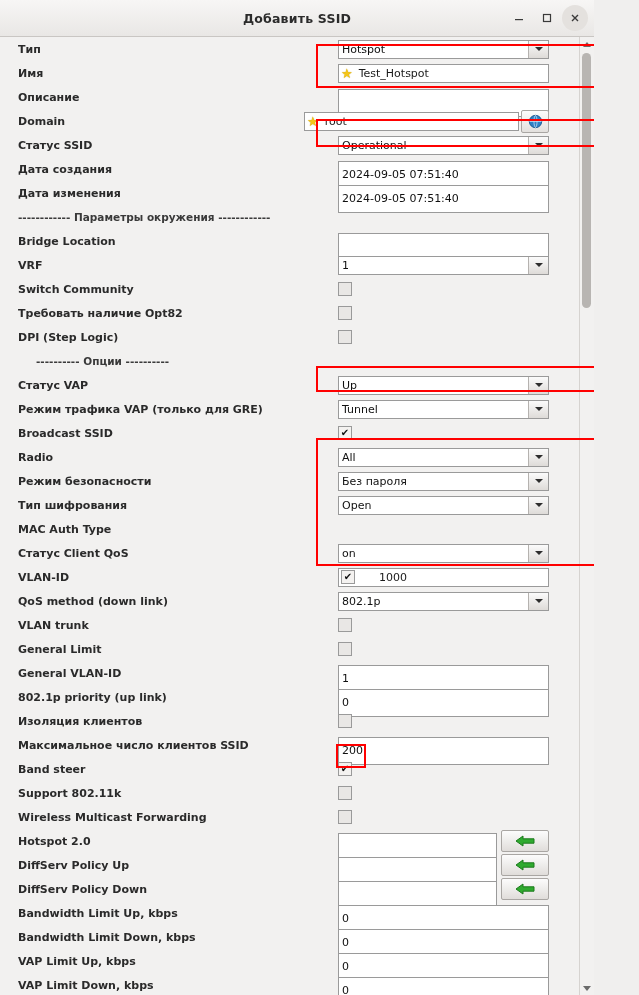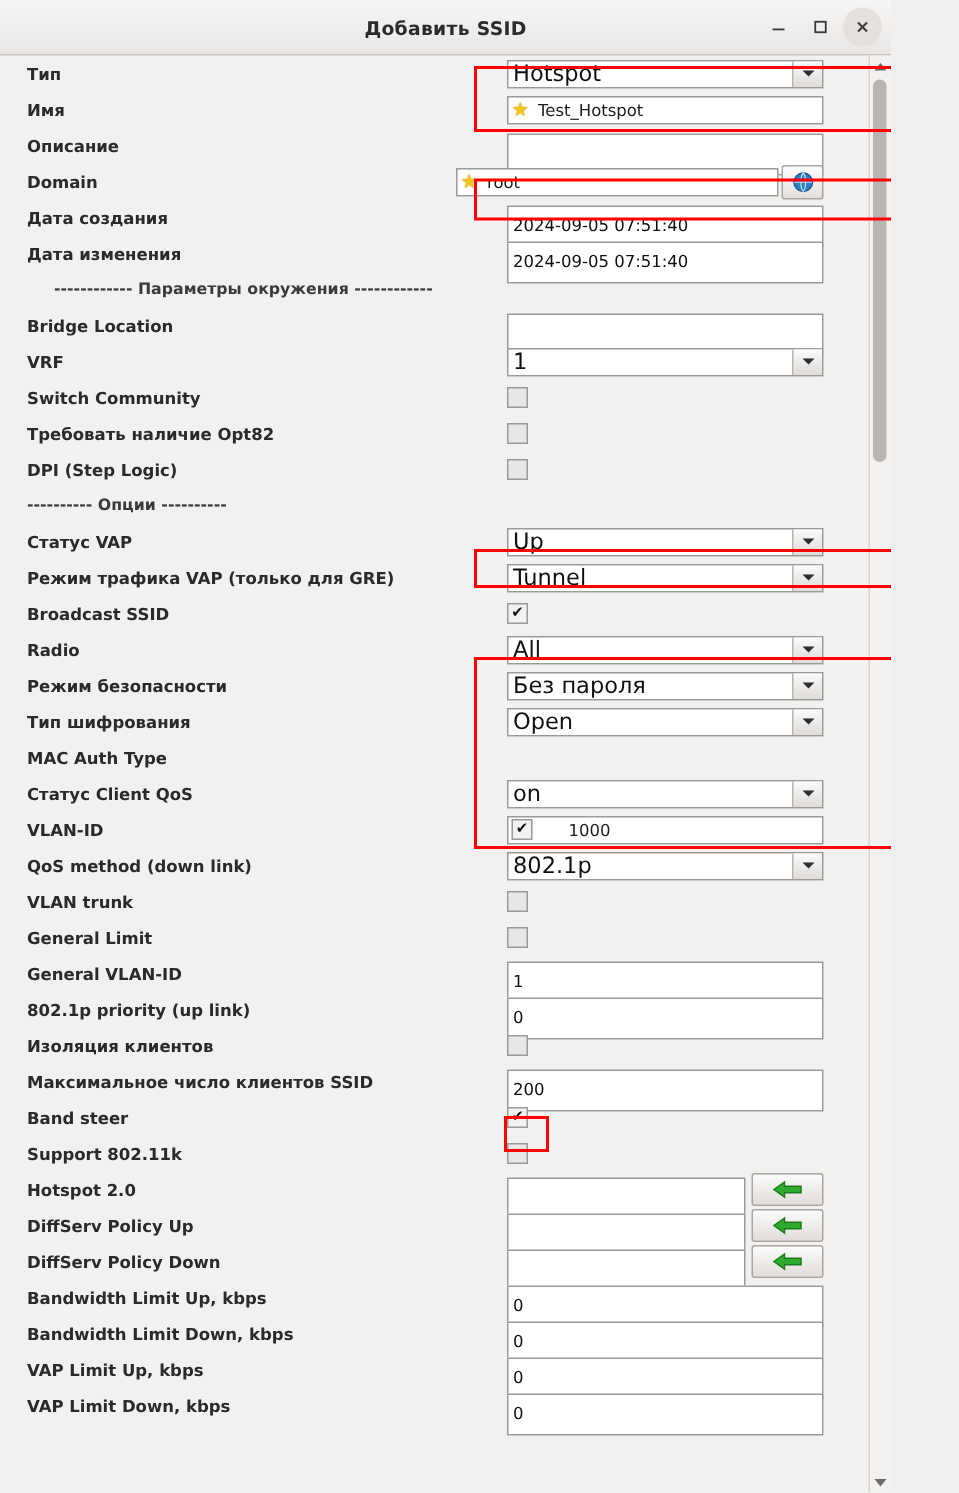--- a/index.html
+++ b/index.html
@@ -123,7 +123,7 @@
     box-sizing: border-box;
     background: #ffffff;
     border: 1px solid #9a9a9a;
-    font-size: 15px;
+    font-size: 11px;
     color: #101010;
     display: flex;
     align-items: center;

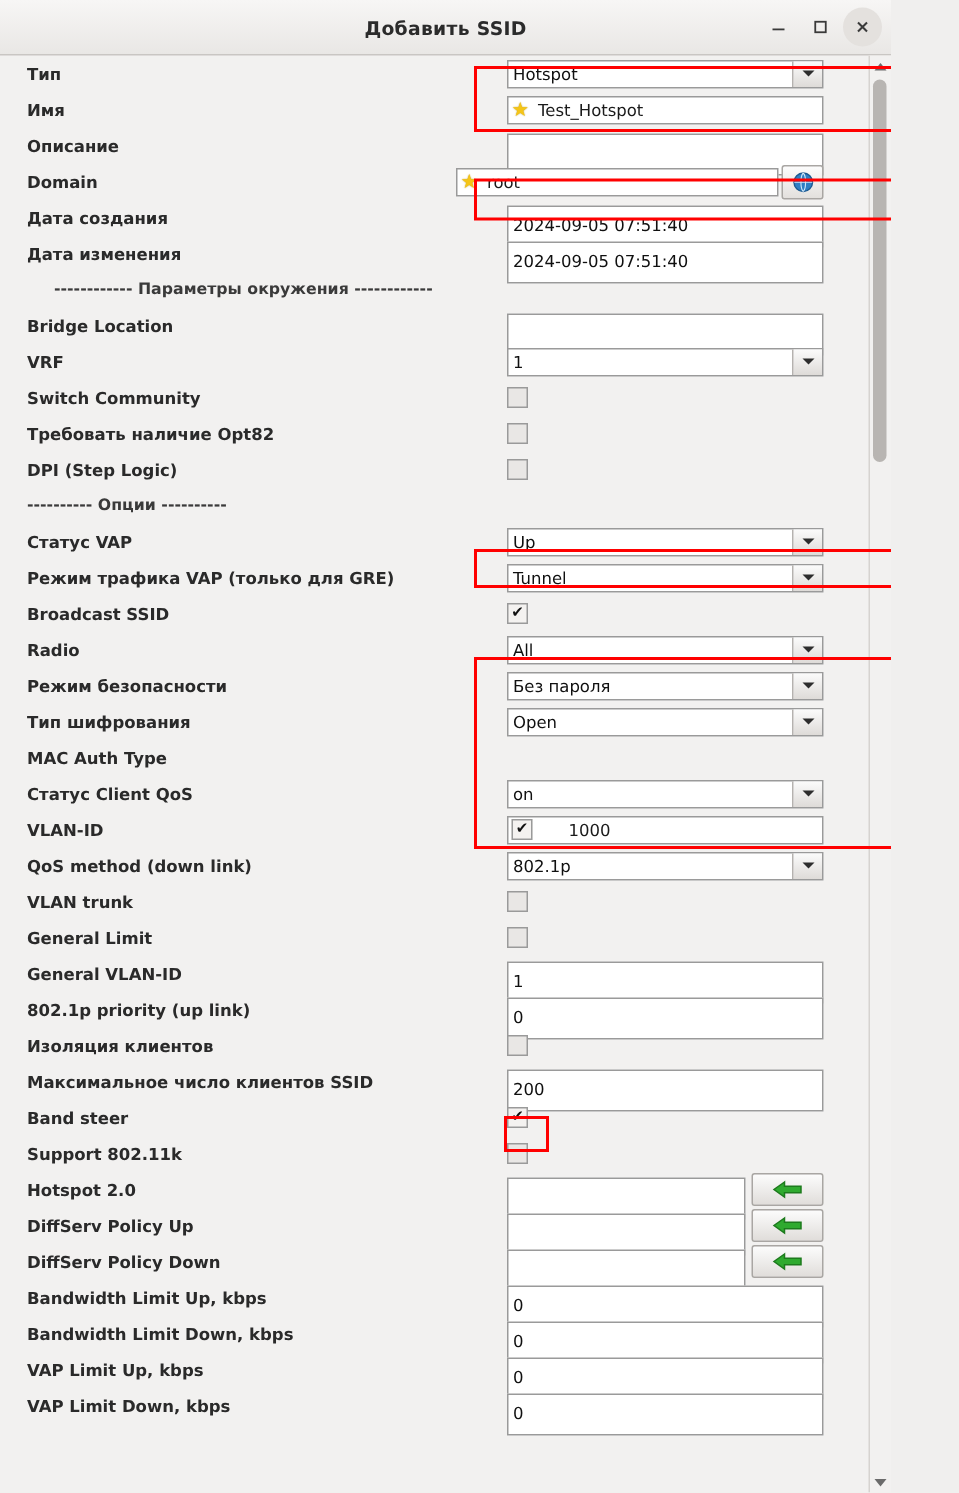--- a/index.html
+++ b/index.html
@@ -345,6 +345,17 @@
           </div>
         </div>
         <div class="row">
+          <div class="lbl">Статус SSID</div>
+          <div class="ctl">
+            <div class="combo">
+              <div class="val">Operational</div>
+              <div class="arrow">
+                <i></i>
+              </div>
+            </div>
+          </div>
+        </div>
+        <div class="row">
           <div class="lbl">Дата создания</div>
           <div class="ctl">
             <div class="input">2024-09-05 07:51:40</div>

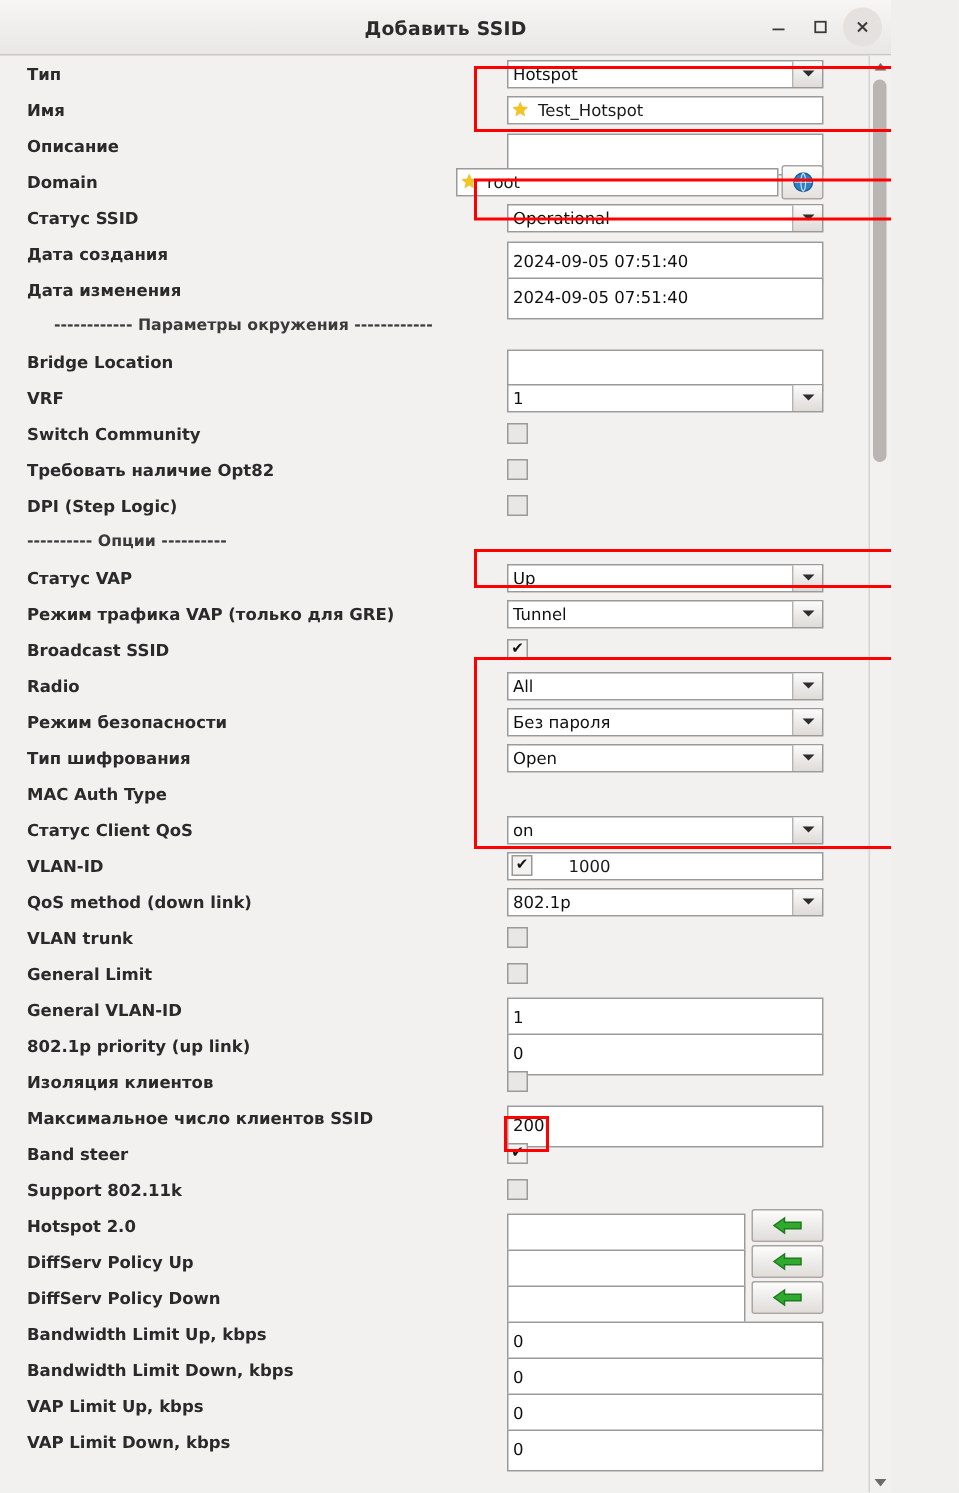--- a/index.html
+++ b/index.html
@@ -368,7 +368,7 @@
           </div>
         </div>
         <div class="sep-row">
-          <div class="sep-text" style="margin-left: 18px;">------------ Параметры окружения ------------</div>
+          <div class="sep-text" style="">------------ Параметры окружения ------------</div>
         </div>
         <div class="row">
           <div class="lbl">Bridge Location</div>

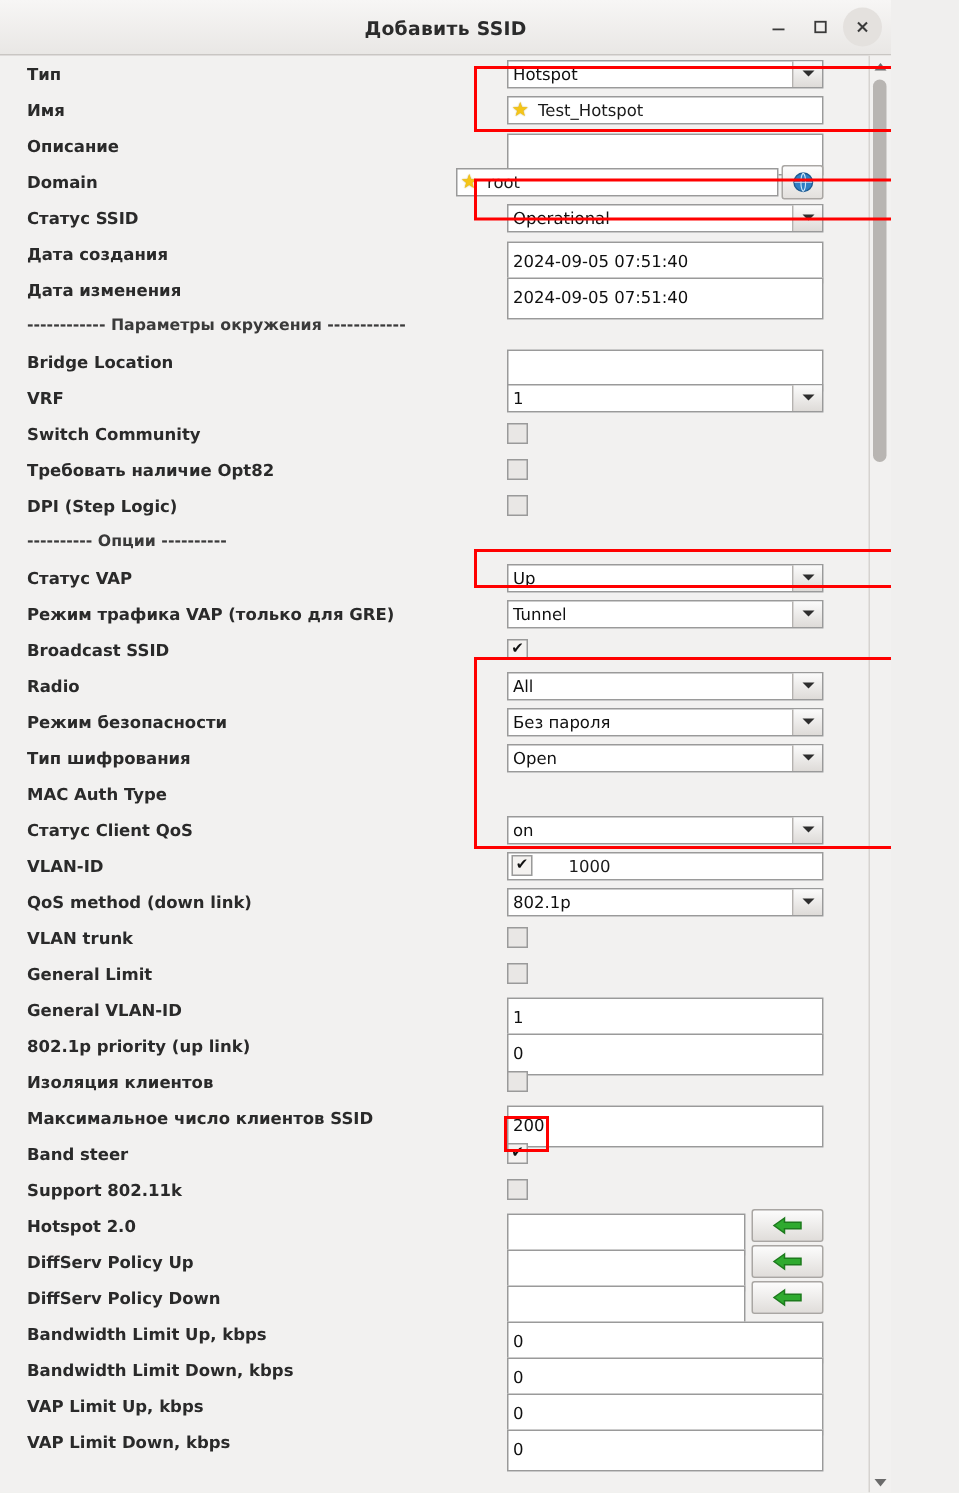--- a/index.html
+++ b/index.html
@@ -406,7 +406,7 @@
           </div>
         </div>
         <div class="sep-row">
-          <div class="sep-text" style="">---------- Опции ----------</div>
+          <div class="sep-text" style="margin-left: 18px;">---------- Опции ----------</div>
         </div>
         <div class="row">
           <div class="lbl">Статус VAP</div>

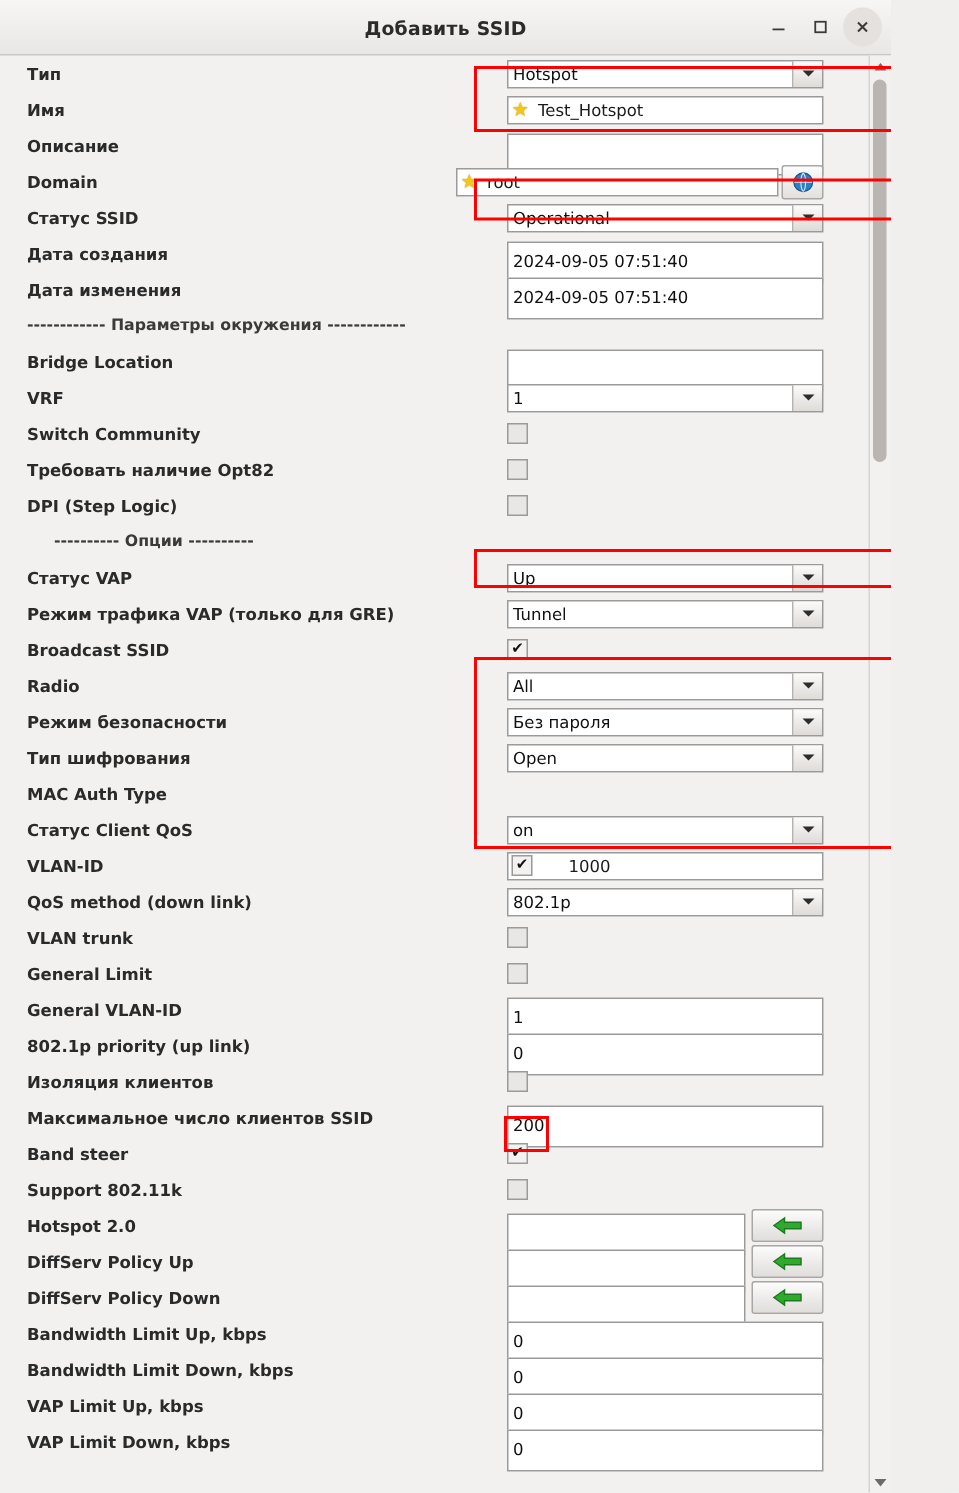--- a/index.html
+++ b/index.html
@@ -552,6 +552,12 @@
           </div>
         </div>
         <div class="row">
+          <div class="lbl">Wireless Multicast Forwarding</div>
+          <div class="ctl">
+            <div class="cb"></div>
+          </div>
+        </div>
+        <div class="row">
           <div class="lbl">Hotspot 2.0</div>
           <div class="ctl">
             <div style="display: flex; align-items: center; width: 100%;">

